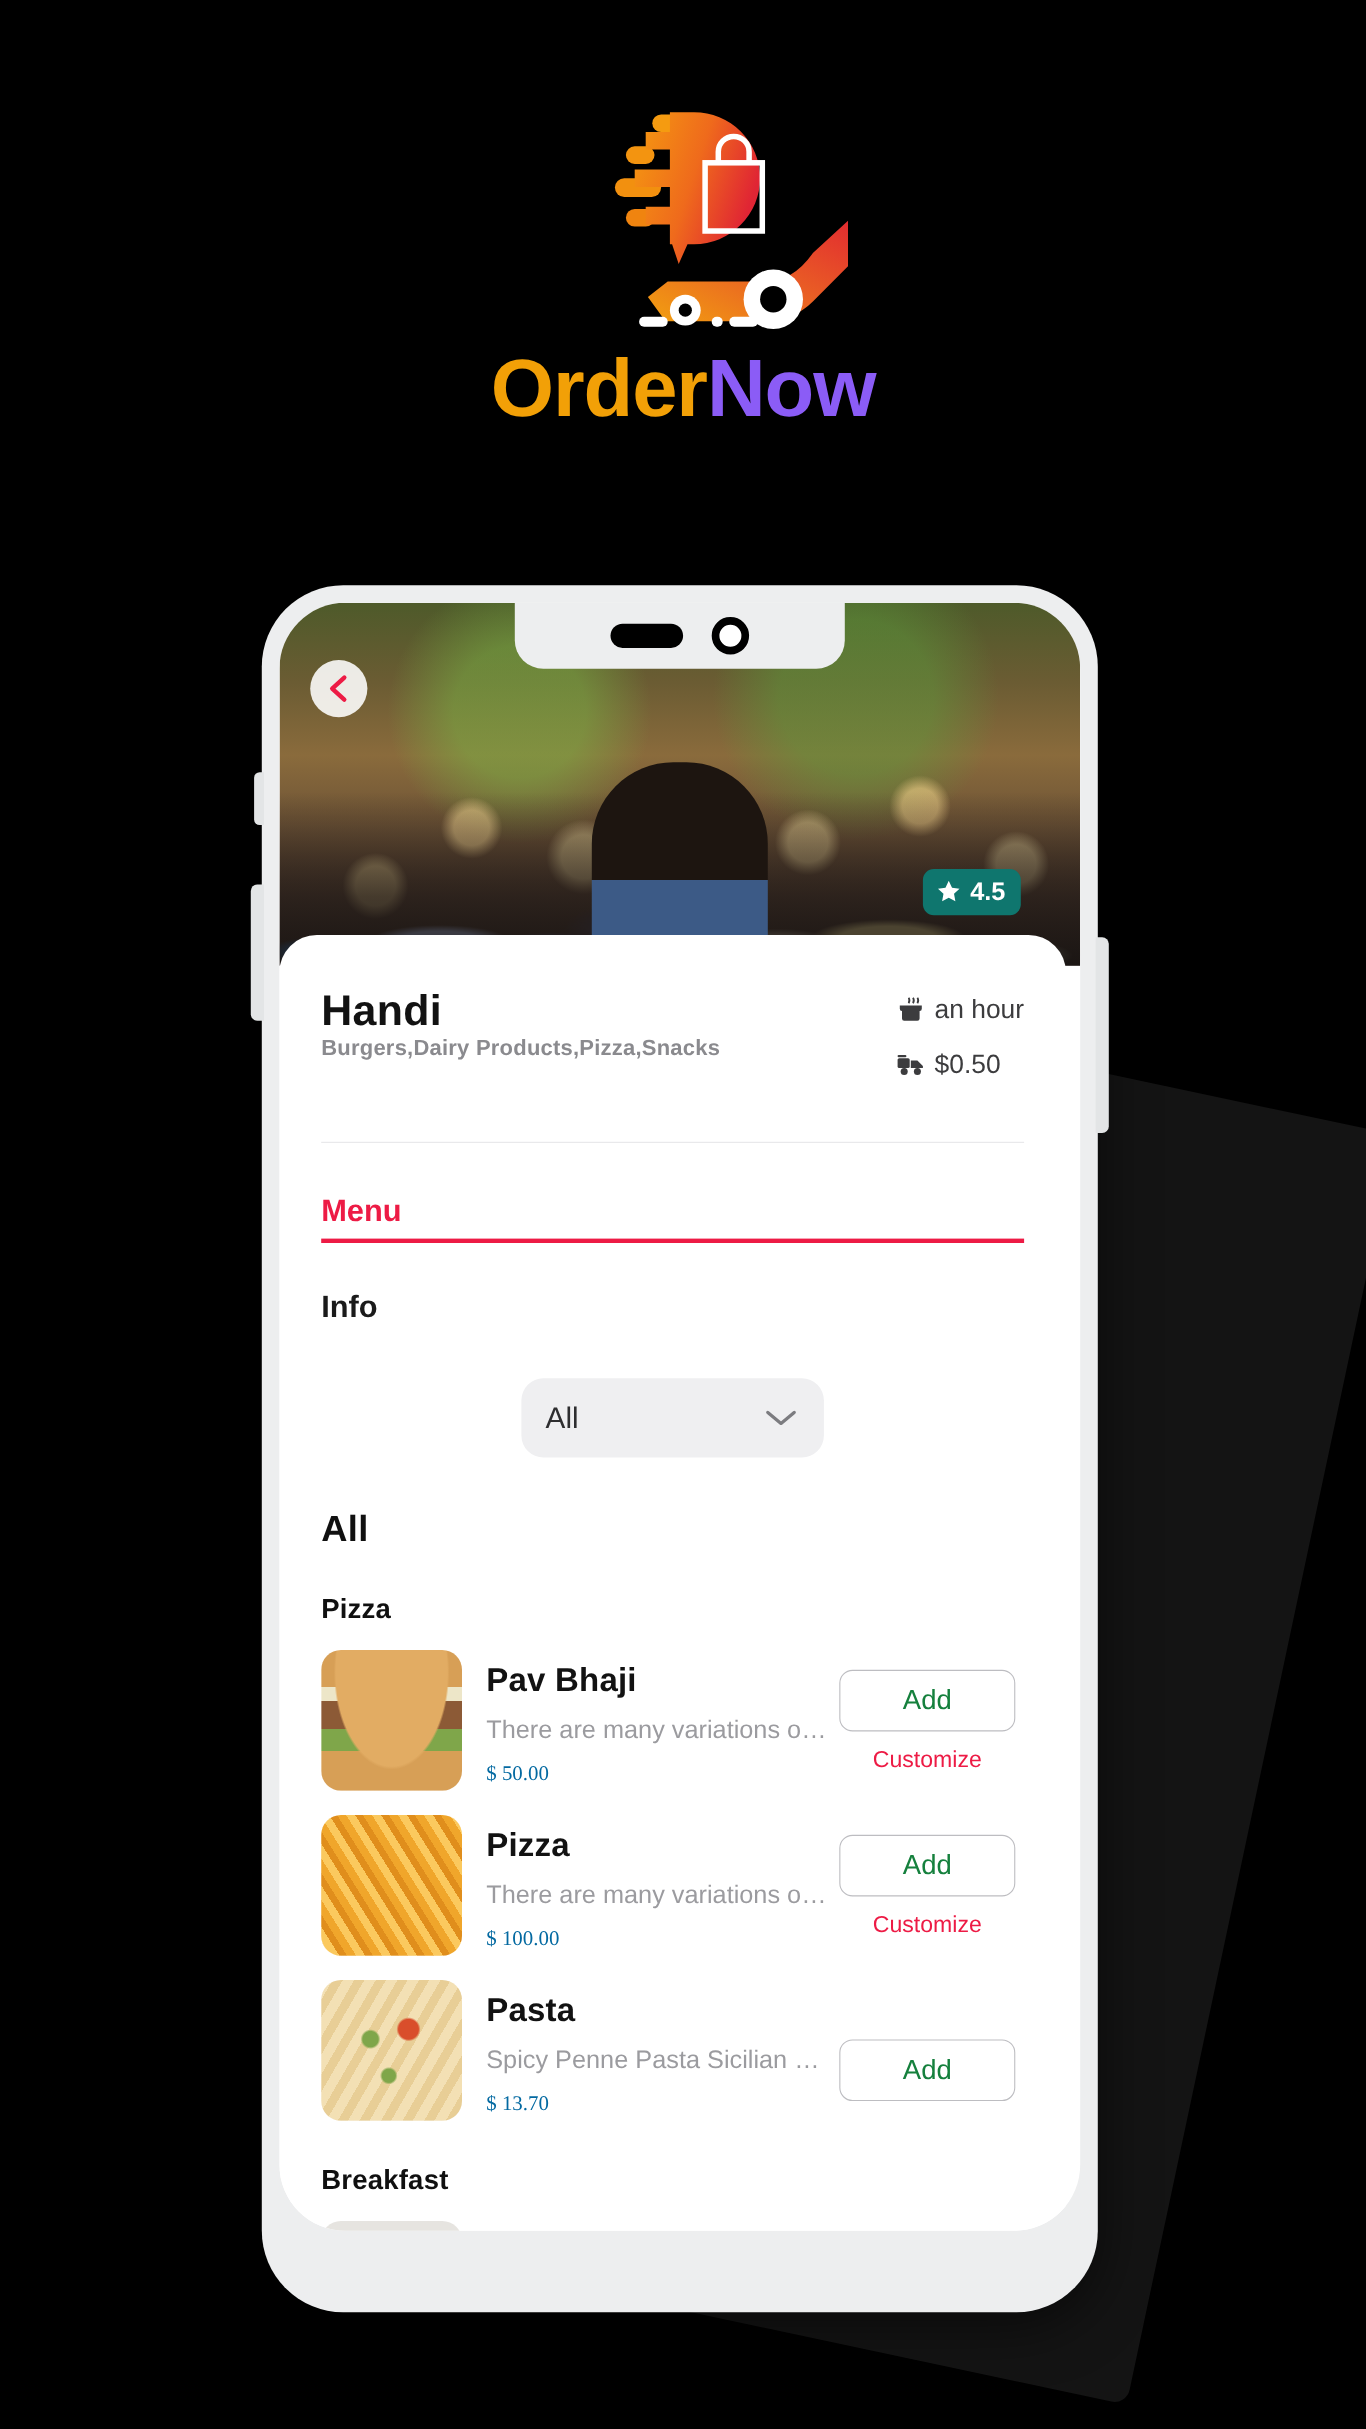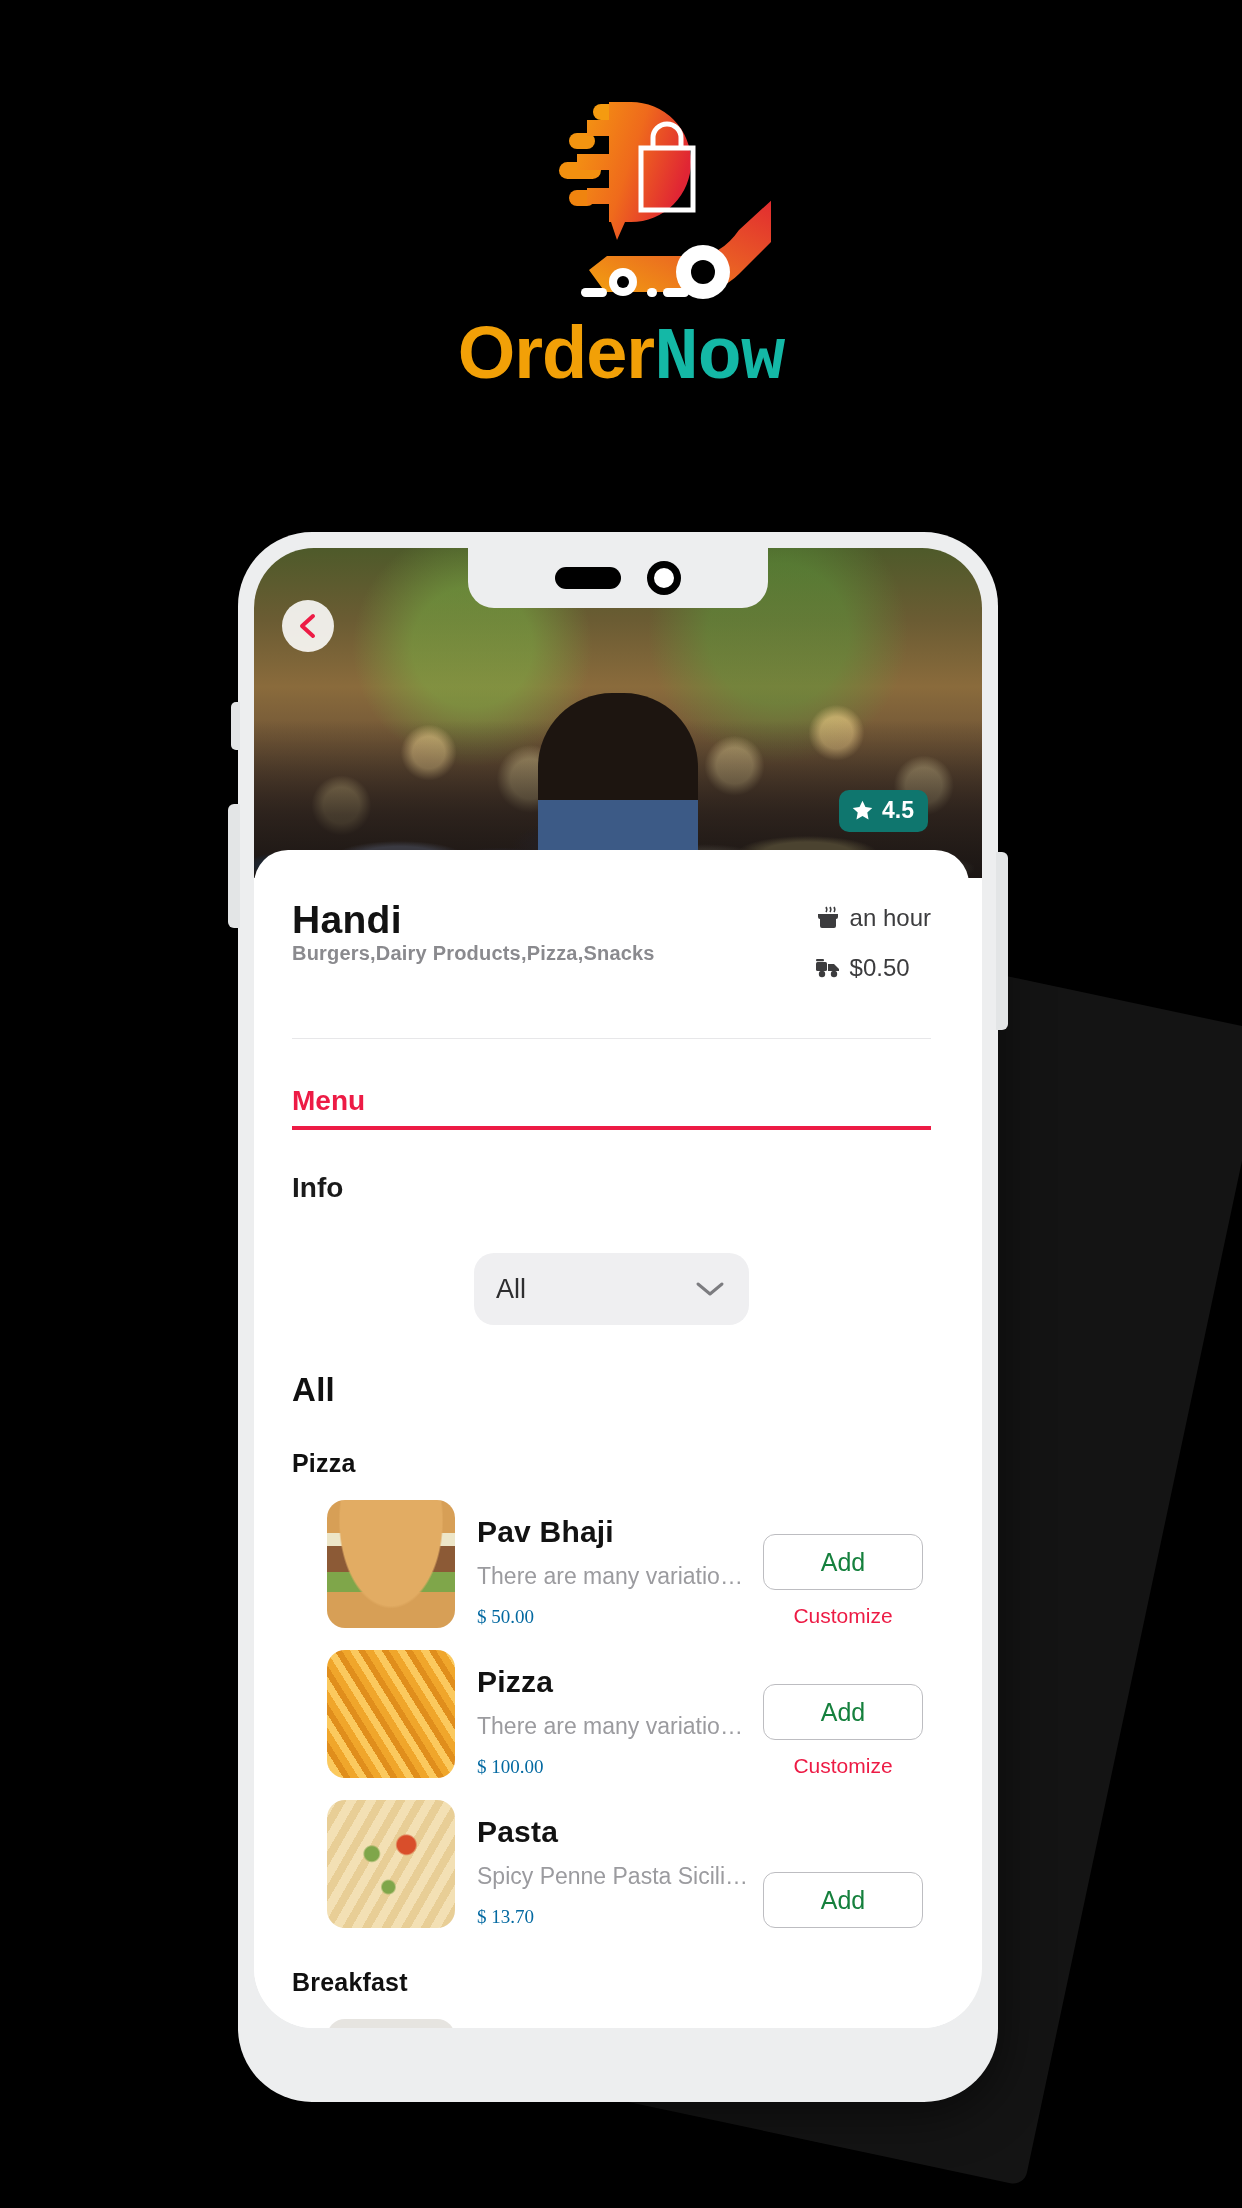--- a/index.html
+++ b/index.html
@@ -34,7 +34,7 @@
     line-height:1;
   }
   .brand-word .w1{ color:#F2A007; }
-  .brand-word .w2{ color:#14b8a6;font-family:Liberation Mono, monospace; }
+  .brand-word .w2{ color:#8b5cf6; }
 
   
   .phone{

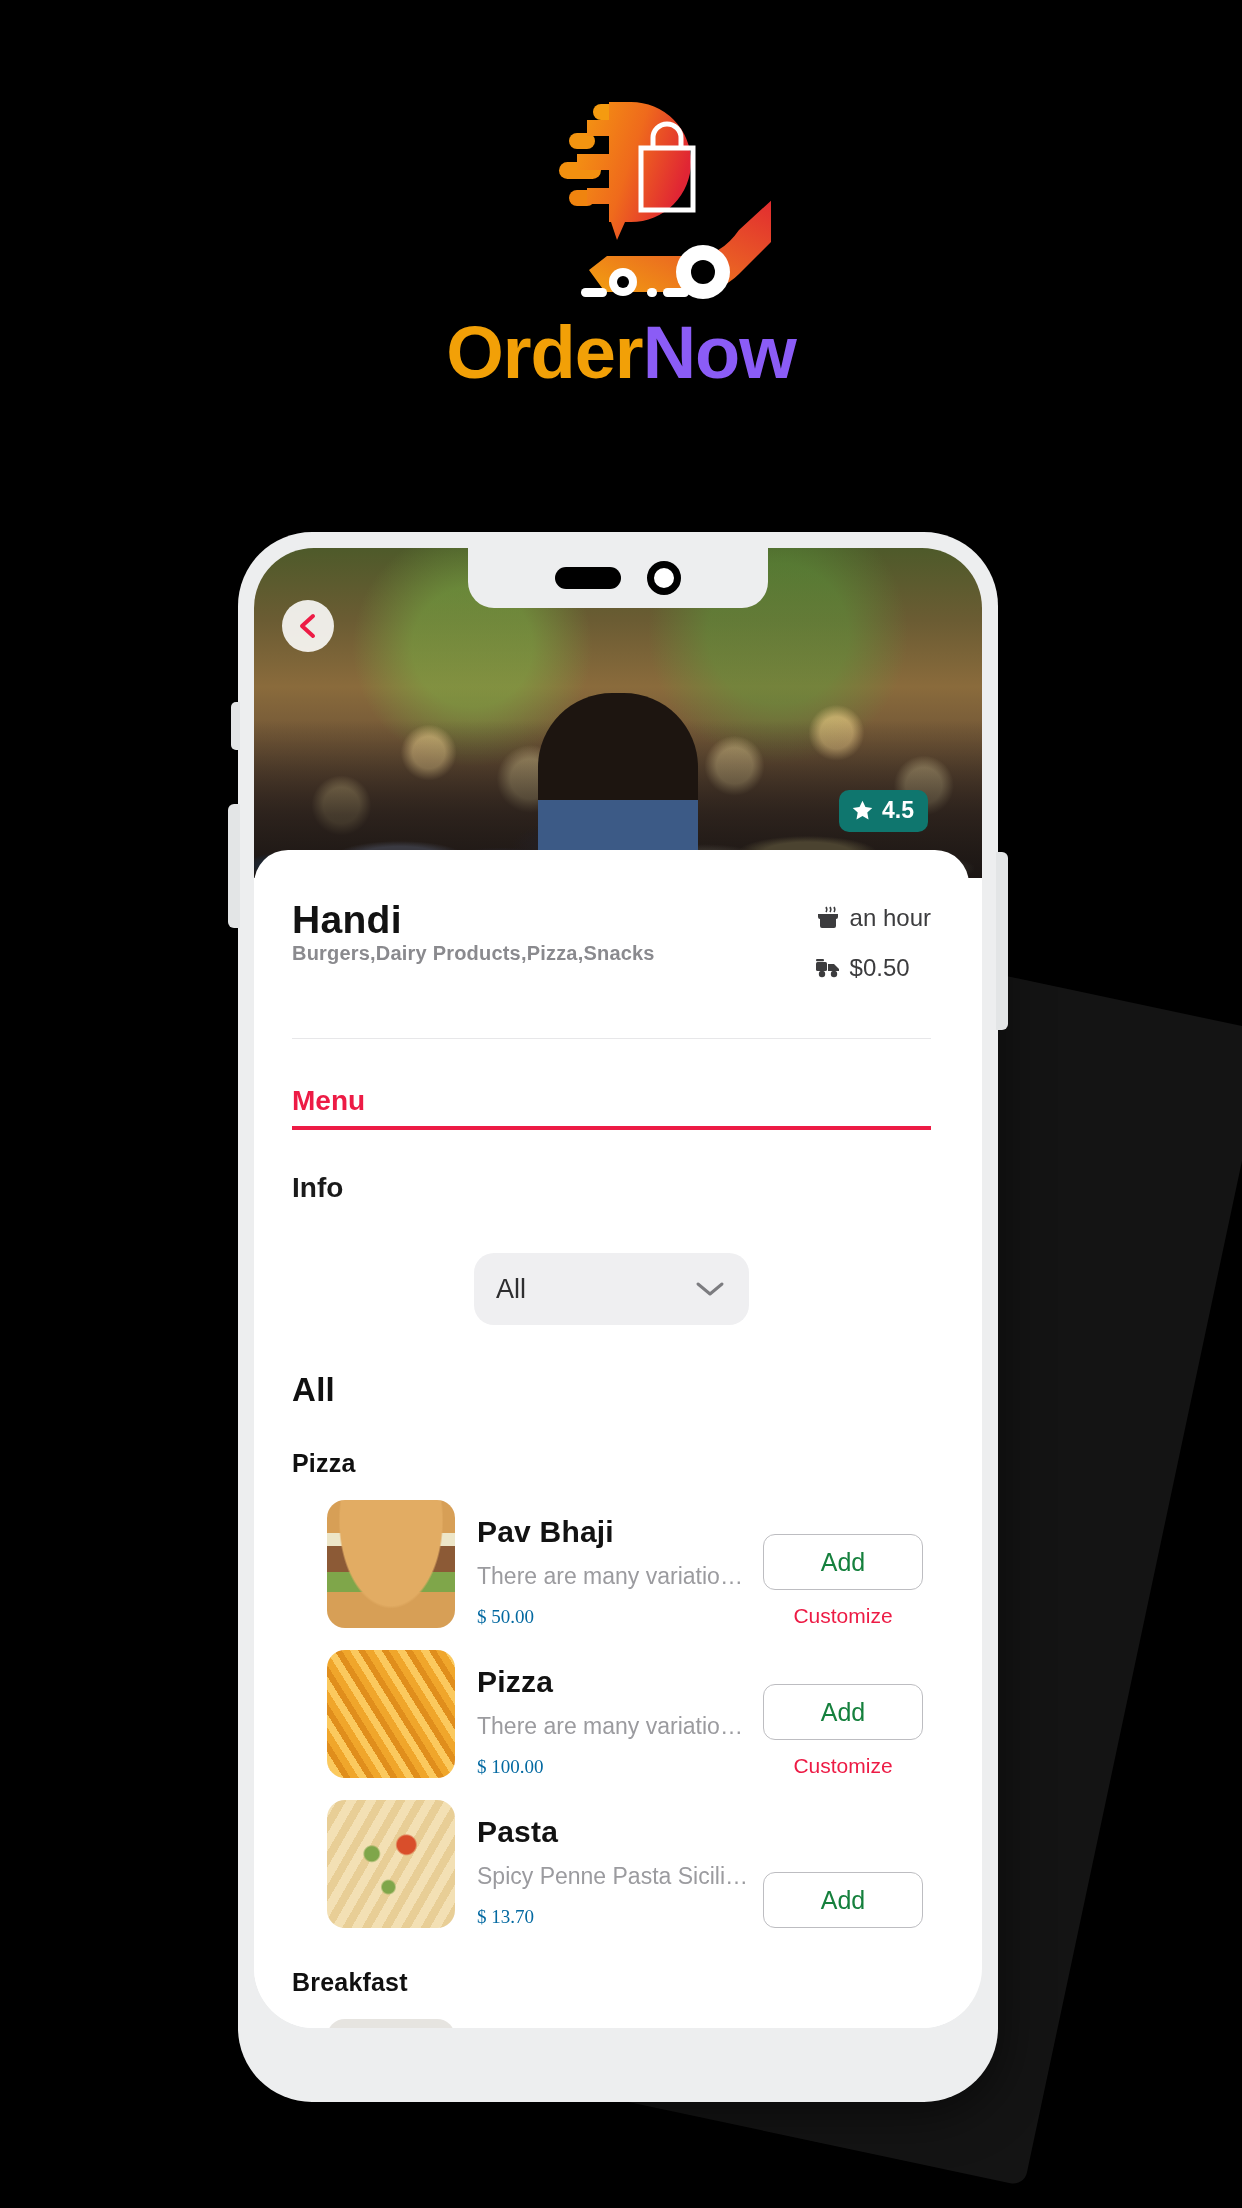--- a/index.html
+++ b/index.html
@@ -171,7 +171,7 @@
   .section-all{ font-size:33px; font-weight:bold; color:#101010; margin-top:46px; letter-spacing:.3px; }
   .cat-title{ font-size:25px; font-weight:bold; color:#101010; margin-top:40px; letter-spacing:.2px; }
 
-  .item{ display:flex; align-items:flex-end; margin-top:22px;margin-left:35px; }
+  .item{ display:flex; align-items:center; margin-top:22px; }
   .item-thumb{ width:128px; height:128px; border-radius:18px; flex:0 0 128px; overflow:hidden; }
   .thumb-burger{
     background:

